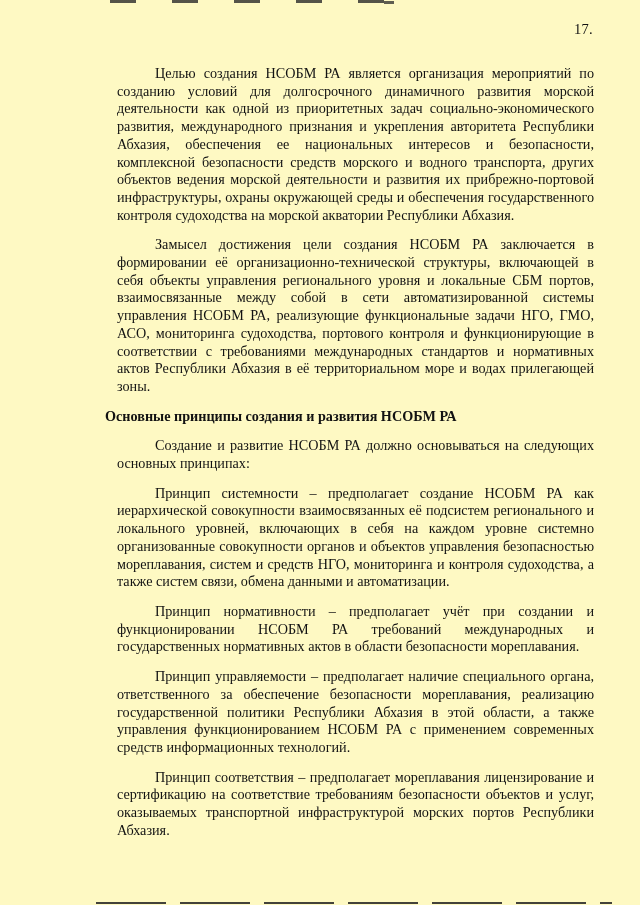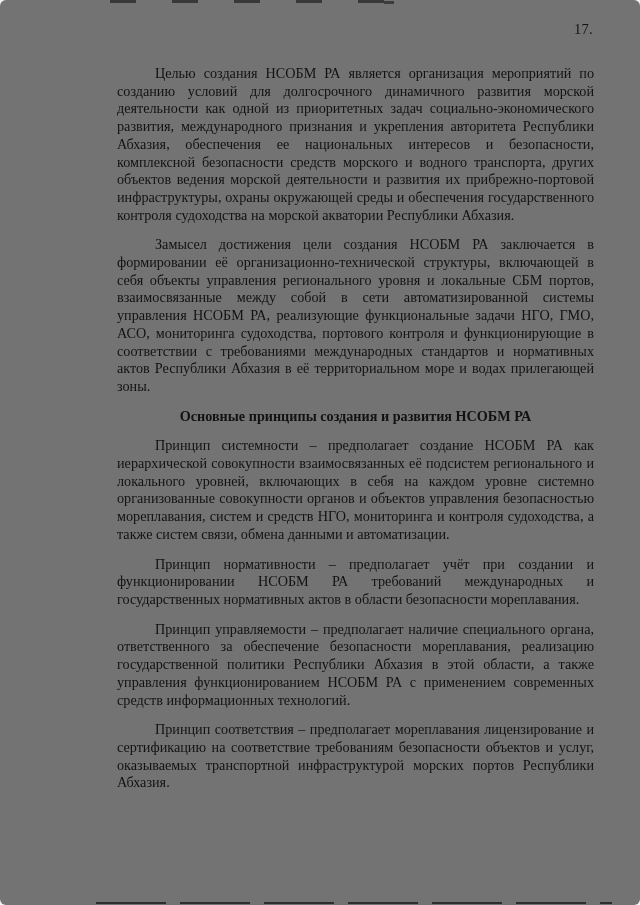--- a/index.html
+++ b/index.html
@@ -12,9 +12,8 @@
   .page {
     position: relative;
     width: 640px; height: 905px;
-    background: #737373;
+    background: #fef9c3;
     overflow: hidden;
-    border-radius: 6px;
   }
   .page-number {
     position: absolute;

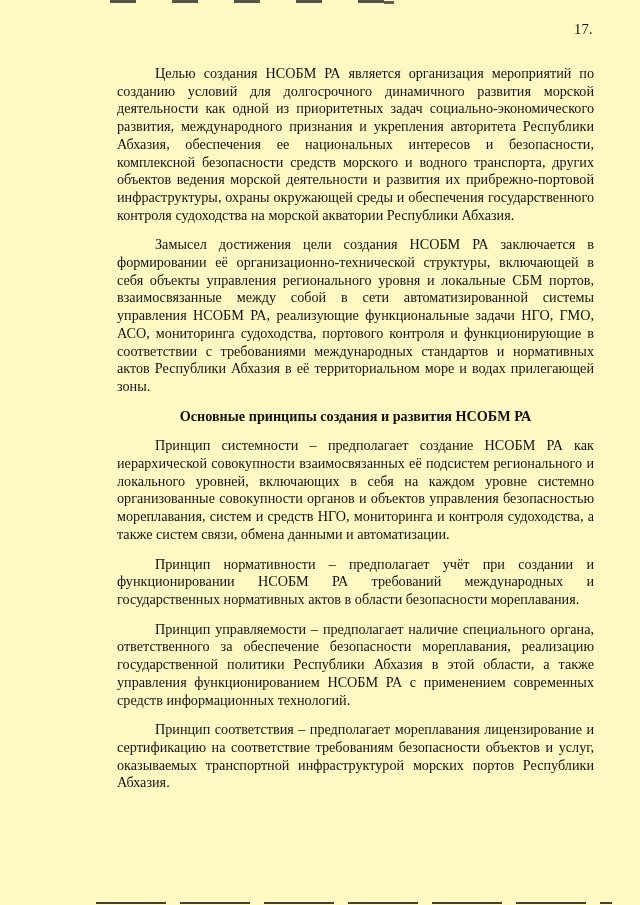--- a/index.html
+++ b/index.html
@@ -32,7 +32,6 @@
   .para { margin: 12px; text-indent: 38px; }
   .heading {
     font-weight: bold;
-    text-align: center;
     text-indent: 0;
     margin: 9px 0 8px 0;
   }

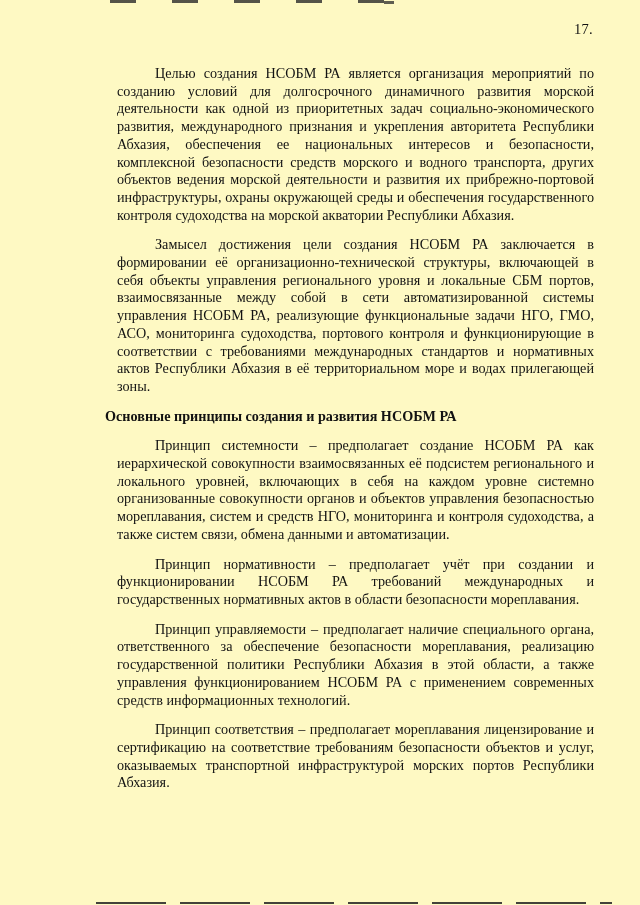--- a/index.html
+++ b/index.html
@@ -65,6 +65,7 @@
     <p class="para">Целью создания НСОБМ РА является организация мероприятий по созданию условий для долгосрочного динамичного развития морской деятельности как одной из приоритетных задач социально-экономического развития, международного признания и укрепления авторитета Республики Абхазия, обеспечения ее национальных интересов и безопасности, комплексной безопасности средств морского и водного транспорта, других объектов ведения морской деятельности и развития их прибрежно-портовой инфраструктуры, охраны окружающей среды и обеспечения государственного контроля судоходства на морской акватории Республики Абхазия.</p>
     <p class="para">Замысел достижения цели создания НСОБМ РА заключается в формировании её организационно-технической структуры, включающей в себя объекты управления регионального уровня и локальные СБМ портов, взаимосвязанные между собой в сети автоматизированной системы управления НСОБМ РА, реализующие функциональные задачи НГО, ГМО, АСО, мониторинга судоходства, портового контроля и функционирующие в соответствии с требованиями международных стандартов и нормативных актов Республики Абхазия в её территориальном море и водах прилегающей зоны.</p>
     <p class="para heading">Основные принципы создания и развития НСОБМ РА</p>
+    <p class="para">Создание и развитие НСОБМ РА должно основываться на следующих основных принципах:</p>
     <p class="para">Принцип системности – предполагает создание НСОБМ РА как иерархической совокупности взаимосвязанных её подсистем регионального и локального уровней, включающих в себя на каждом уровне системно организованные совокупности органов и объектов управления безопасностью мореплавания, систем и средств НГО, мониторинга и контроля судоходства, а также систем связи, обмена данными и автоматизации.</p>
     <p class="para">Принцип нормативности – предполагает учёт при создании и функционировании НСОБМ РА требований международных и государственных нормативных актов в области безопасности мореплавания.</p>
     <p class="para">Принцип управляемости – предполагает наличие специального органа, ответственного за обеспечение безопасности мореплавания, реализацию государственной политики Республики Абхазия в этой области, а также управления функционированием НСОБМ РА с применением современных средств информационных технологий.</p>

